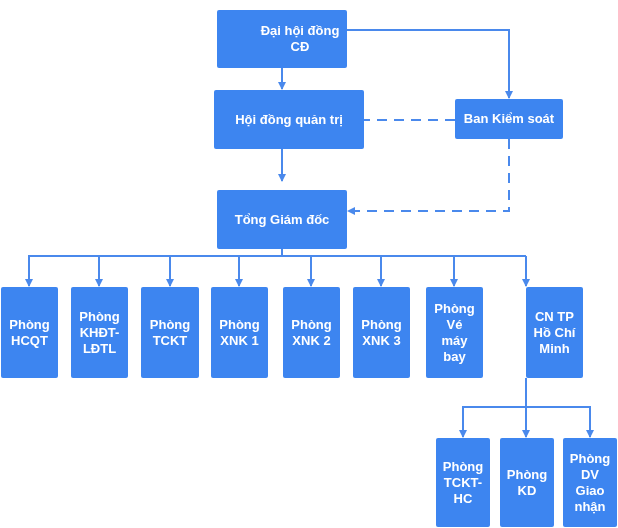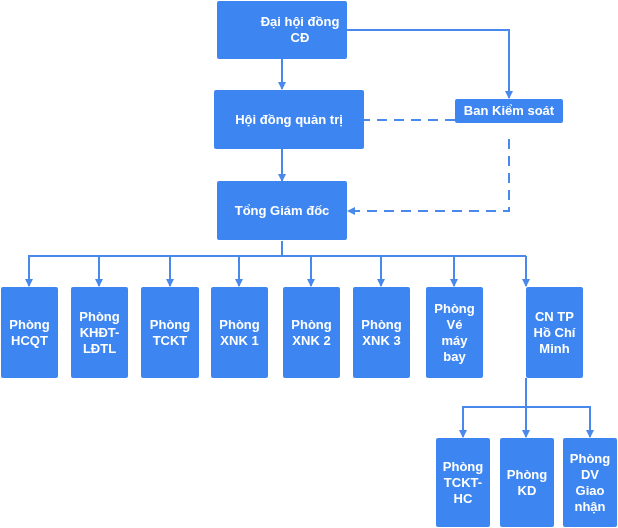--- a/index.html
+++ b/index.html
@@ -42,7 +42,7 @@
       </g>
   </svg>
 
-  <div class="box" style="left:217px;top:1px;width:130px;height:58px;padding-left:40px;"><span>Đại hội đồng CĐ</span></div>
+  <div class="box" style="left:217px;top:10px;width:130px;height:58px;padding-left:40px;"><span>Đại hội đồng CĐ</span></div>
   <div class="box" style="left:214px;top:90px;width:150px;height:59px;"><span>Hội đồng quản trị</span></div>
   <div class="box" style="left:455px;top:99px;width:108px;height:24px;"><span>Ban Kiểm soát</span></div>
   <div class="box" style="left:217px;top:181px;width:130px;height:59px;"><span>Tổng Giám đốc</span></div>

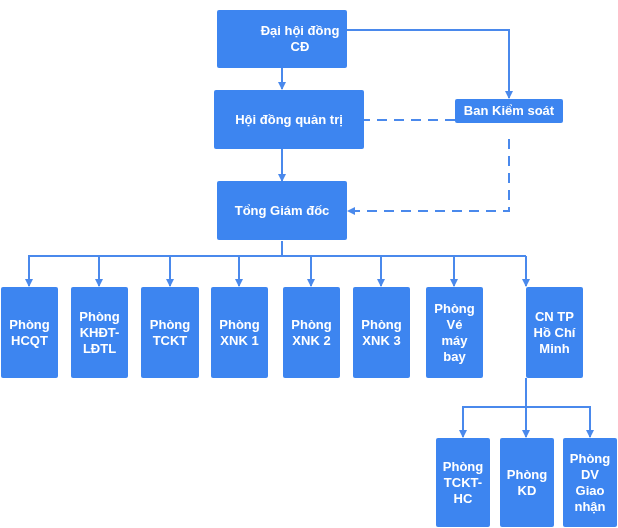--- a/index.html
+++ b/index.html
@@ -44,7 +44,7 @@
 
   <div class="box" style="left:217px;top:10px;width:130px;height:58px;padding-left:40px;"><span>Đại hội đồng CĐ</span></div>
   <div class="box" style="left:214px;top:90px;width:150px;height:59px;"><span>Hội đồng quản trị</span></div>
-  <div class="box" style="left:455px;top:99px;width:108px;height:24px;"><span>Ban Kiểm soát</span></div>
+  <div class="box" style="left:455px;top:99px;width:108px;height:40px;"><span>Ban Kiểm soát</span></div>
   <div class="box" style="left:217px;top:181px;width:130px;height:59px;"><span>Tổng Giám đốc</span></div>
 
   <div class="box" style="left:1px;top:287px;width:57px;height:91px;"><span>Phòng

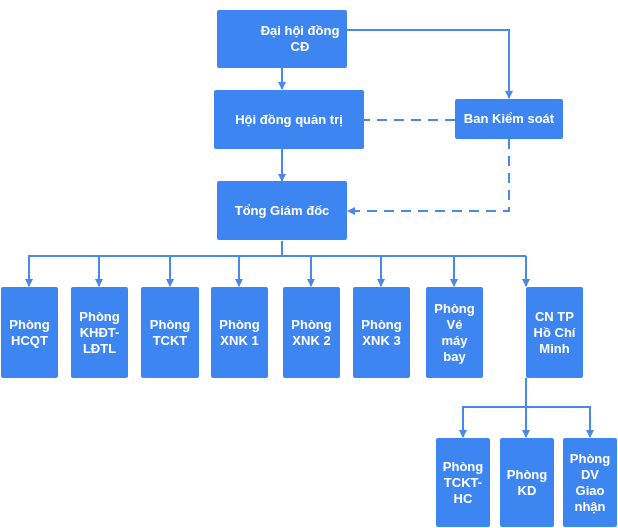--- a/index.html
+++ b/index.html
@@ -45,7 +45,7 @@
   <div class="box" style="left:217px;top:10px;width:130px;height:58px;padding-left:40px;"><span>Đại hội đồng CĐ</span></div>
   <div class="box" style="left:214px;top:90px;width:150px;height:59px;"><span>Hội đồng quản trị</span></div>
   <div class="box" style="left:455px;top:99px;width:108px;height:40px;"><span>Ban Kiểm soát</span></div>
-  <div class="box" style="left:217px;top:181px;width:130px;height:59px;"><span>Tổng Giám đốc</span></div>
+  <div class="box" style="left:217px;top:190px;width:130px;height:59px;"><span>Tổng Giám đốc</span></div>
 
   <div class="box" style="left:1px;top:287px;width:57px;height:91px;"><span>Phòng
 HCQT</span></div>

